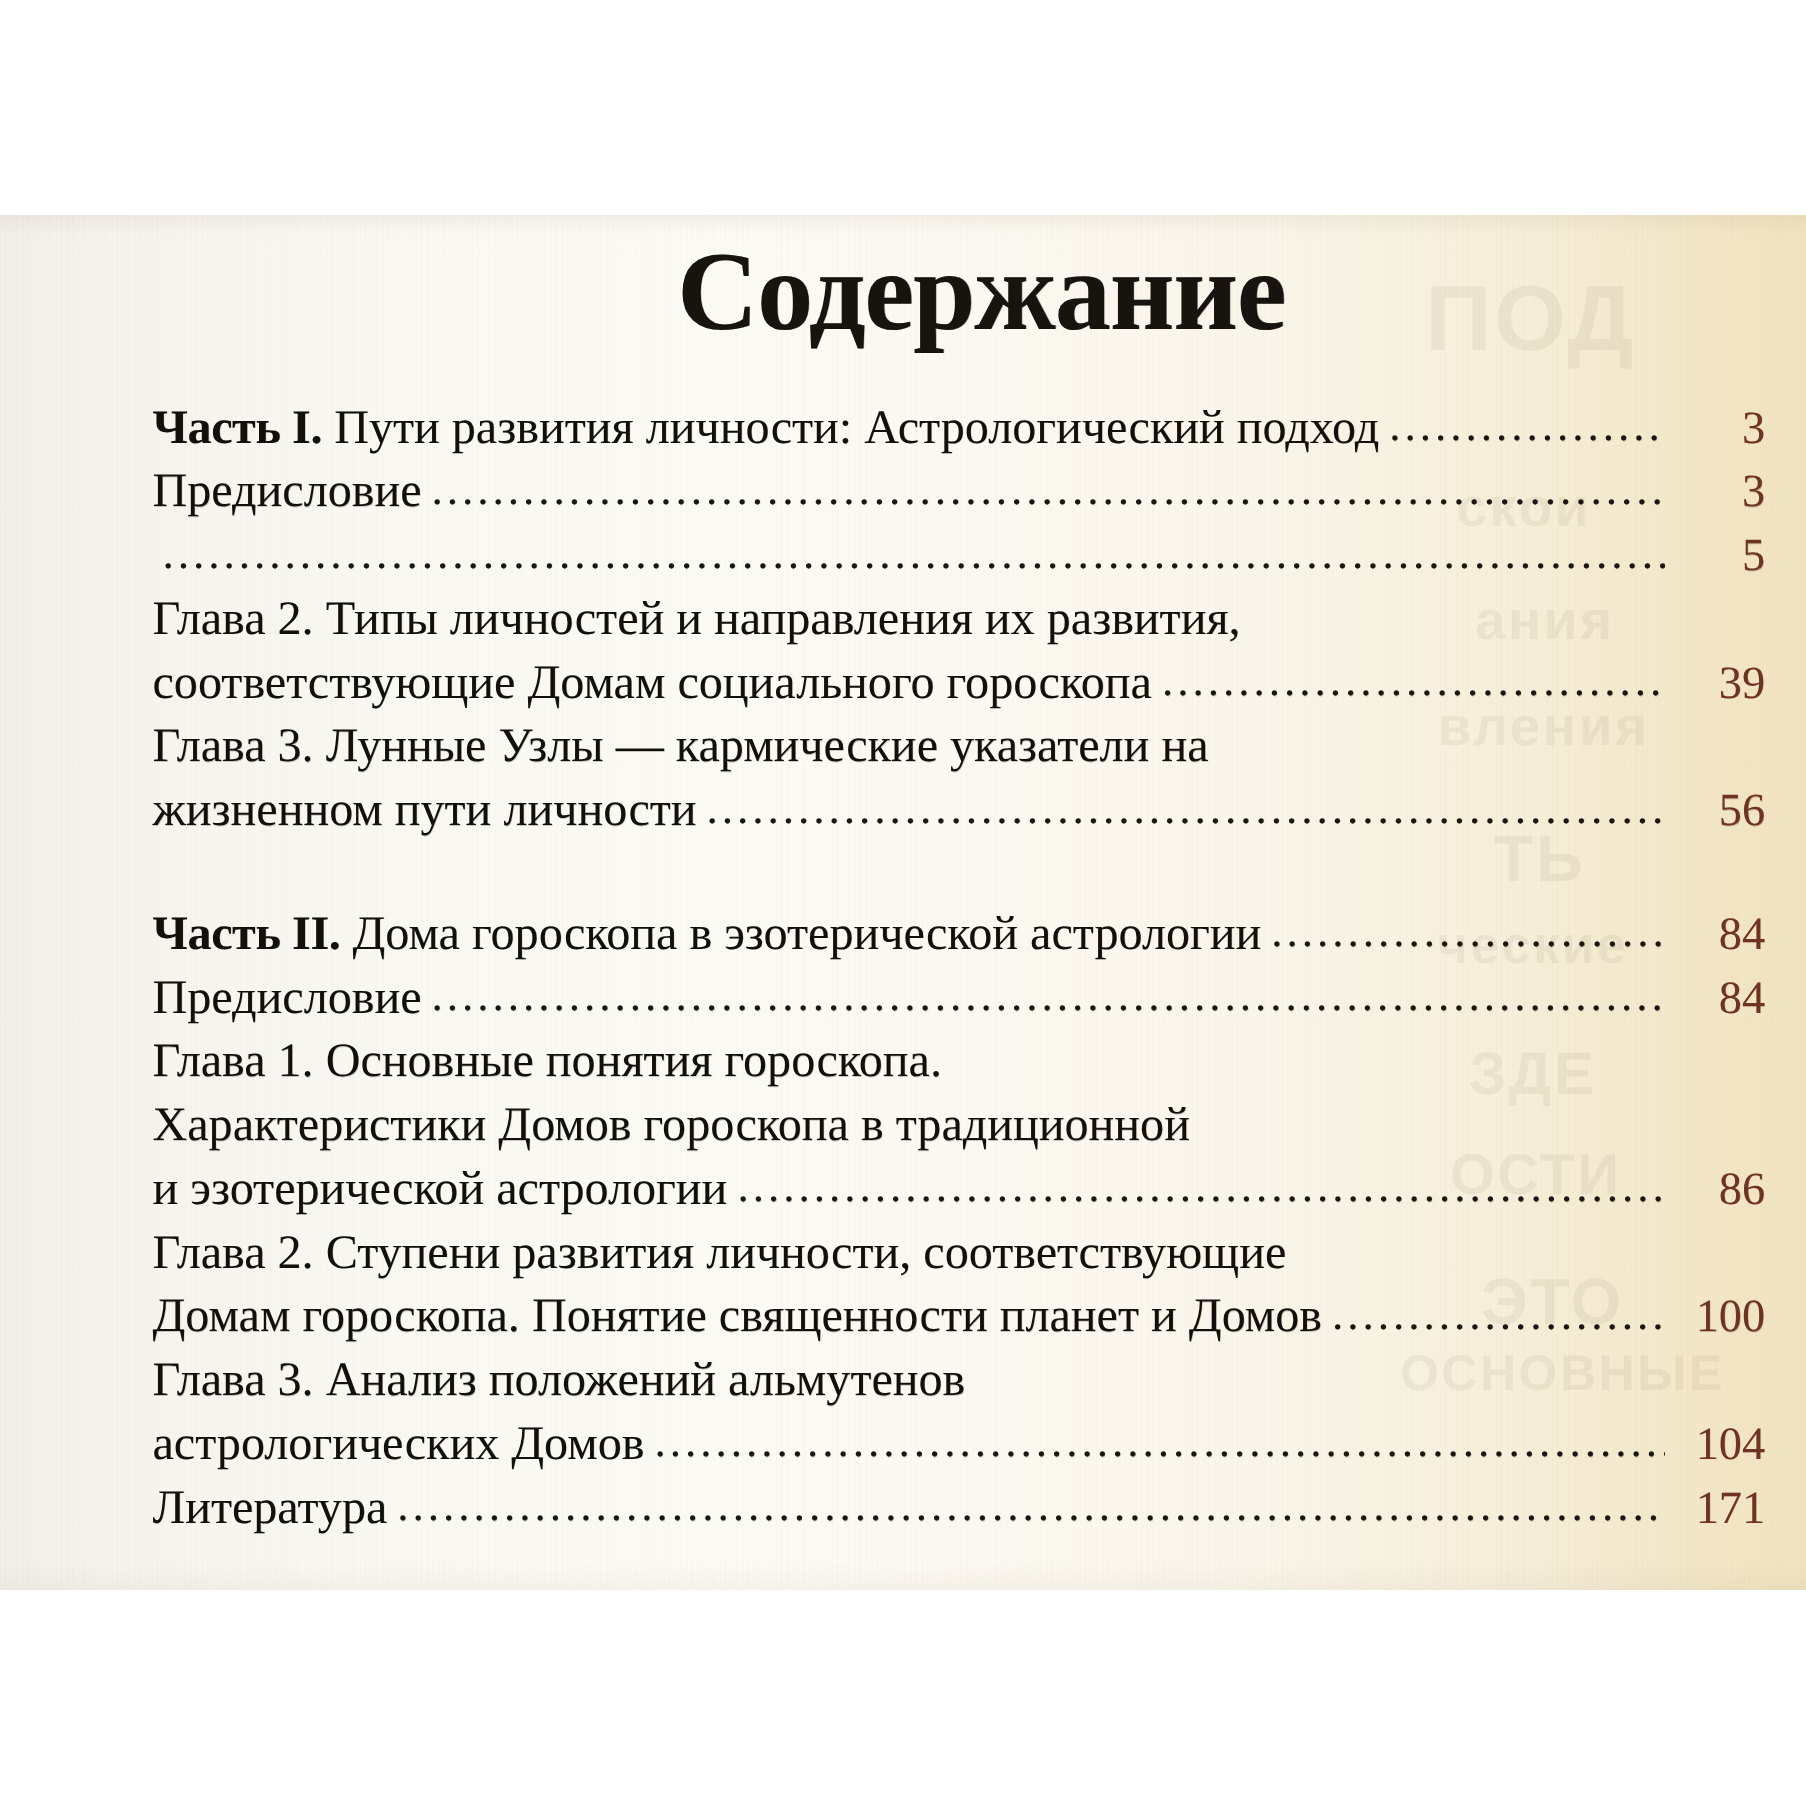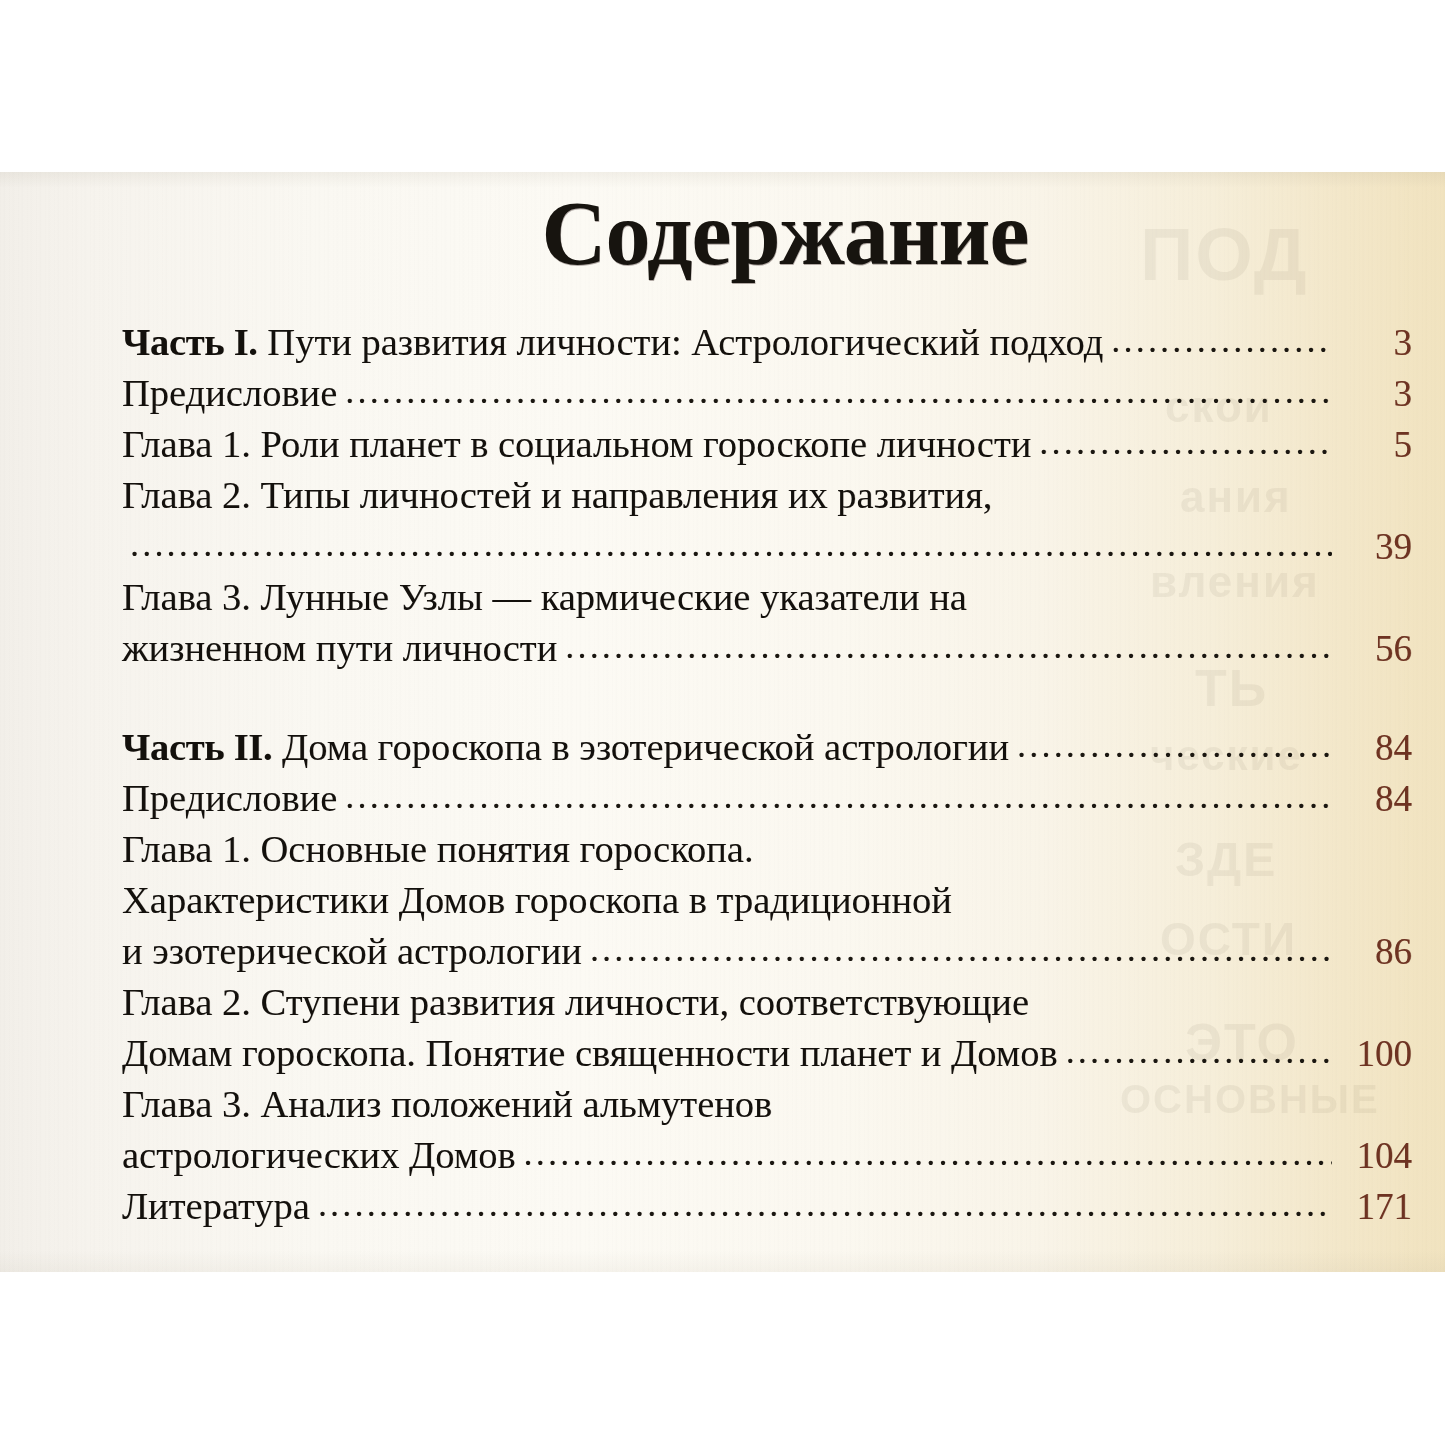--- a/index.html
+++ b/index.html
@@ -194,7 +194,6 @@
           </div>
           <div class="entry">
             <div class="row">
-              <span class="txt">Глава 1. Роли планет в социальном гороскопе личности</span>
               <span class="lead">................................................................................................................................................................................................................................................................................................................................................................................................................</span>
               <span class="pg">5</span>
             </div>

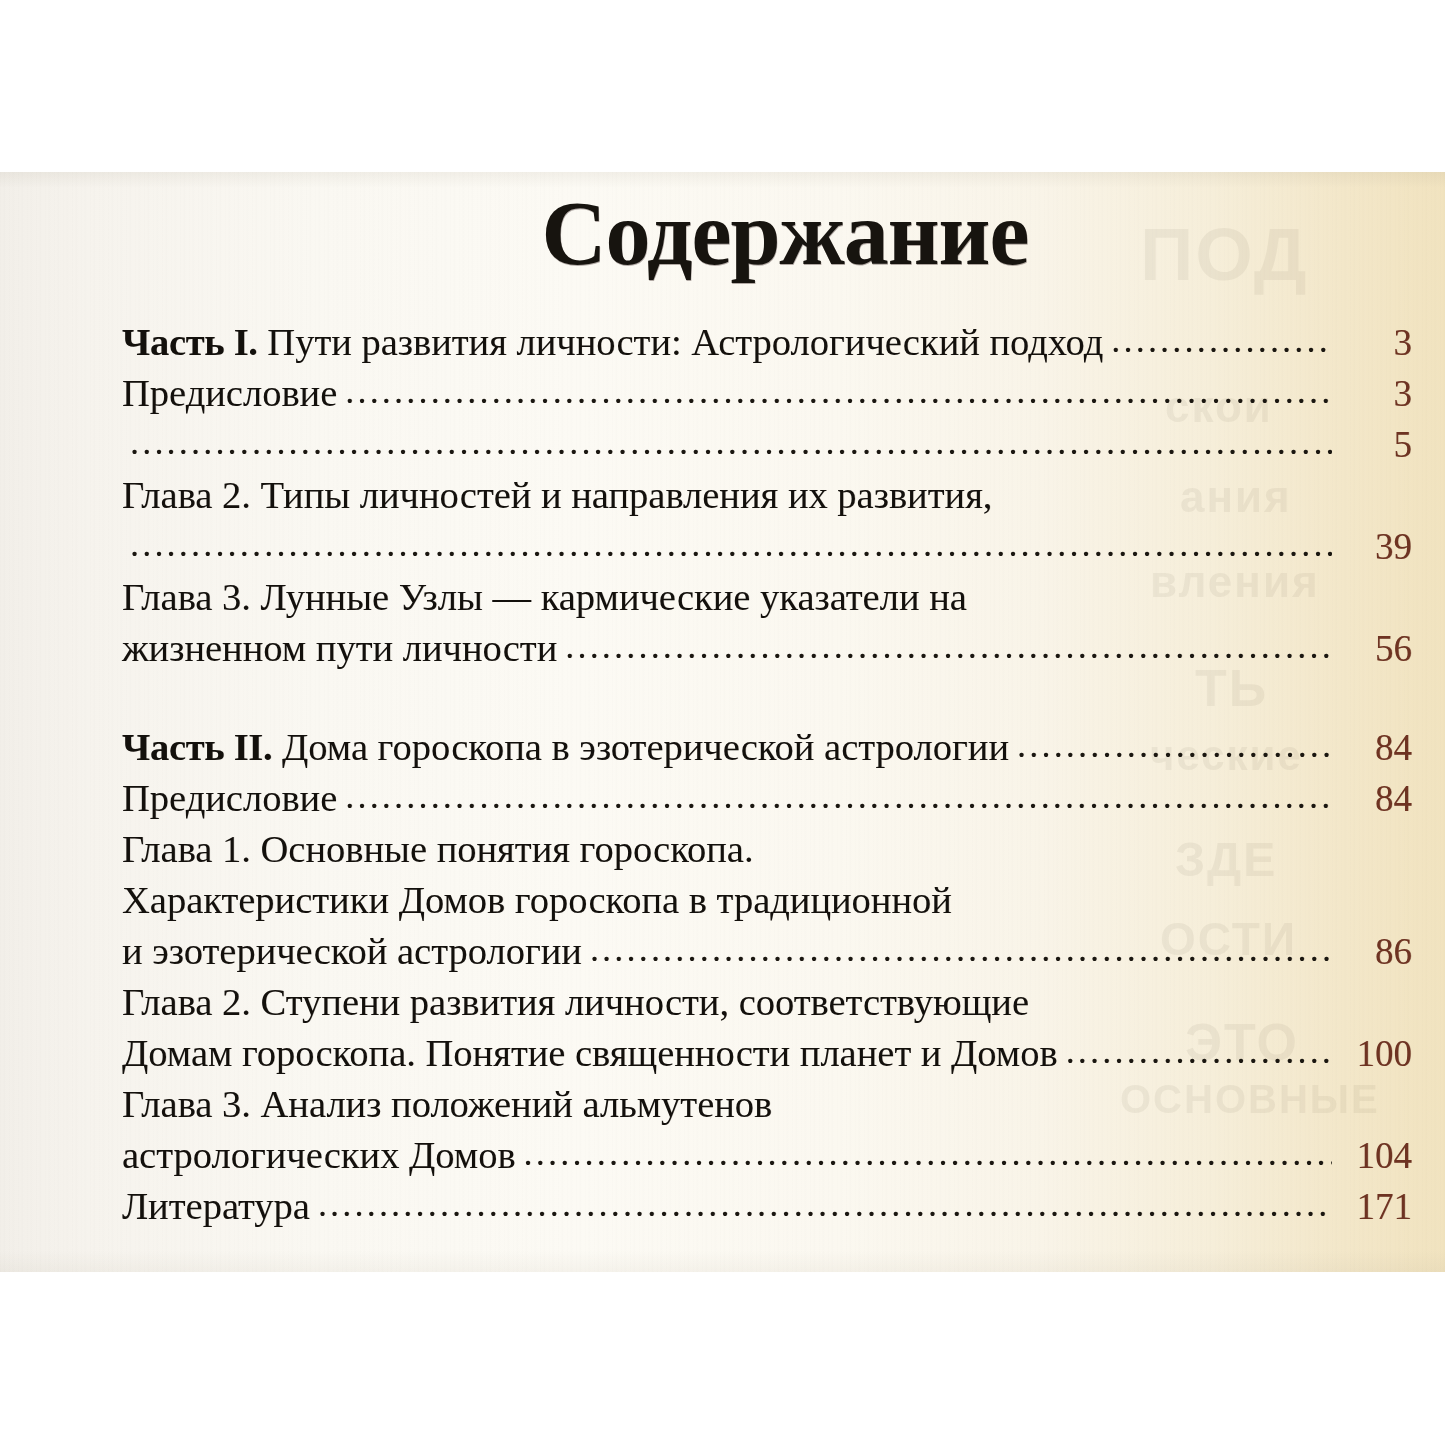--- a/index.html
+++ b/index.html
@@ -205,6 +205,7 @@
               <span class="pg"></span>
             </div>
             <div class="row">
+              <span class="txt">соответствующие Домам социального гороскопа</span>
               <span class="lead">................................................................................................................................................................................................................................................................................................................................................................................................................</span>
               <span class="pg">39</span>
             </div>

